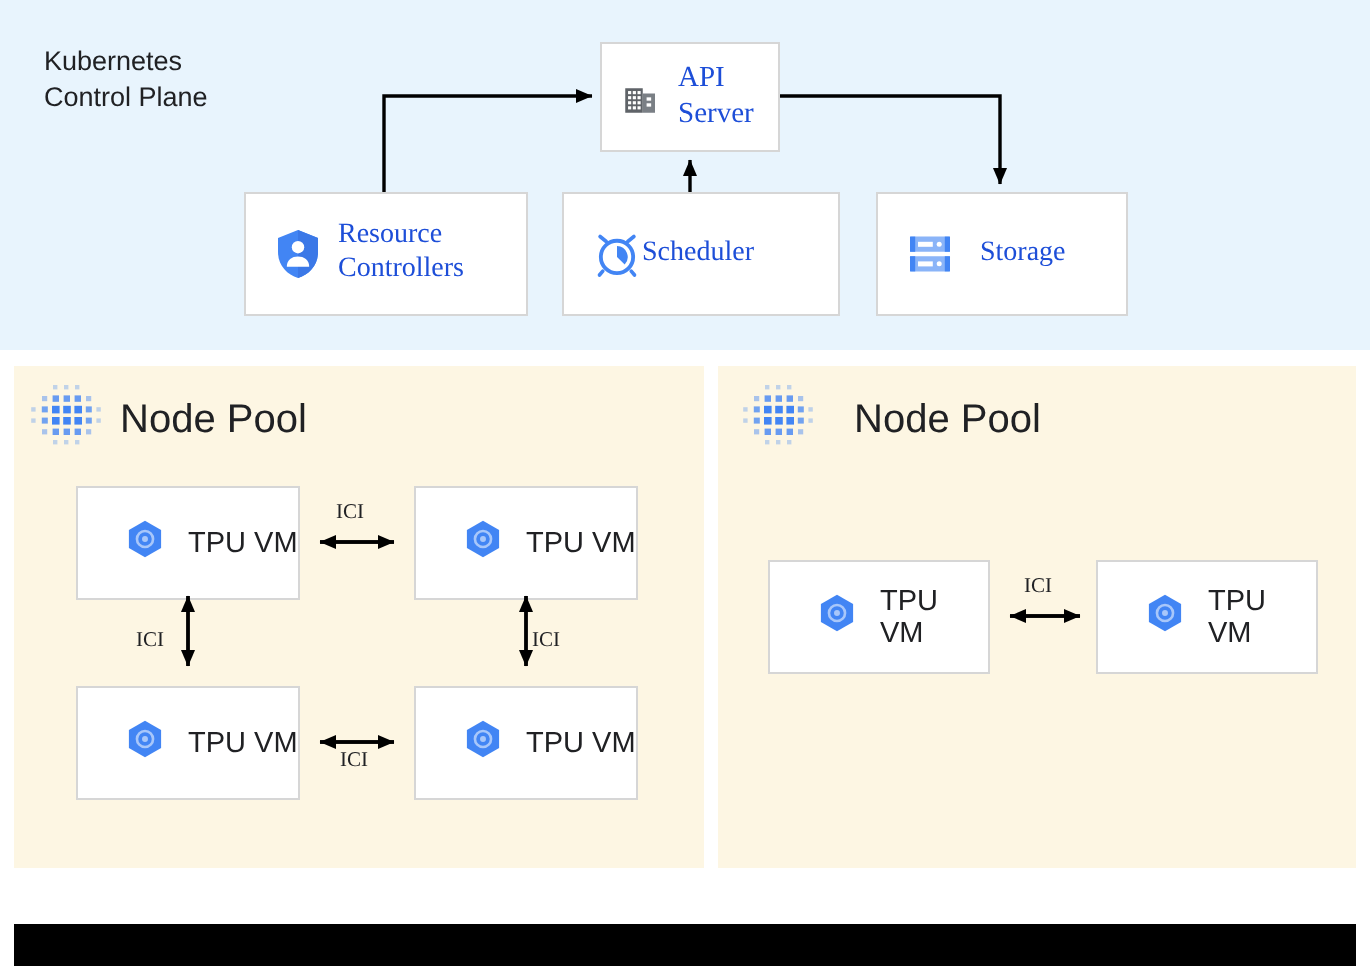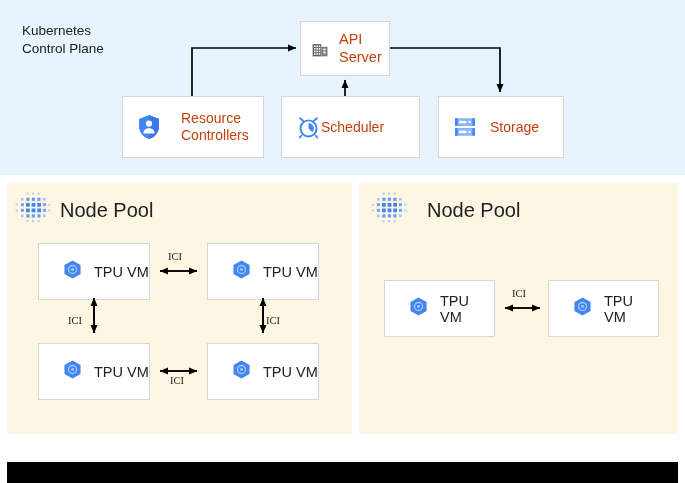--- a/index.html
+++ b/index.html
@@ -22,7 +22,7 @@
   .node-box{position:absolute;background:#ffffff;border:1px solid #d6d6d6;
       box-sizing:border-box;display:flex;align-items:center;}
   .node-box .ico{flex:0 0 auto;display:flex;align-items:center;justify-content:center;}
-  .node-box .lbl{font-size:14px;line-height:1.18;color:#c2410c;white-space:pre-line;}
+  .node-box .lbl{font-size:14px;line-height:1.18;color:#1d4ed8;white-space:pre-line;font-family:Liberation Serif, serif;}
 
   
   #box-api{left:300px;top:21px;width:90px;height:55px;padding-left:9px;gap:8px;}

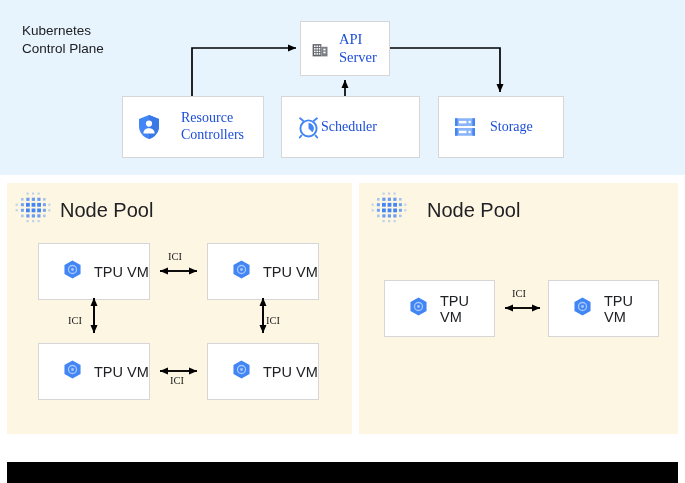--- a/index.html
+++ b/index.html
@@ -27,7 +27,7 @@
   
   #box-api{left:300px;top:21px;width:90px;height:55px;padding-left:9px;gap:8px;}
   #box-api .lbl{font-size:14.5px;}
-  #box-rc{left:122px;top:96px;width:142px;height:62px;padding-left:14px;gap:20px;}
+  #box-rc{left:122px;top:96px;width:142px;height:62px;padding-left:14px;gap:8px;}
   #box-sched{left:281px;top:96px;width:139px;height:62px;padding-left:14px;}
   #box-storage{left:438px;top:96px;width:126px;height:62px;padding-left:14px;gap:13px;}
 

